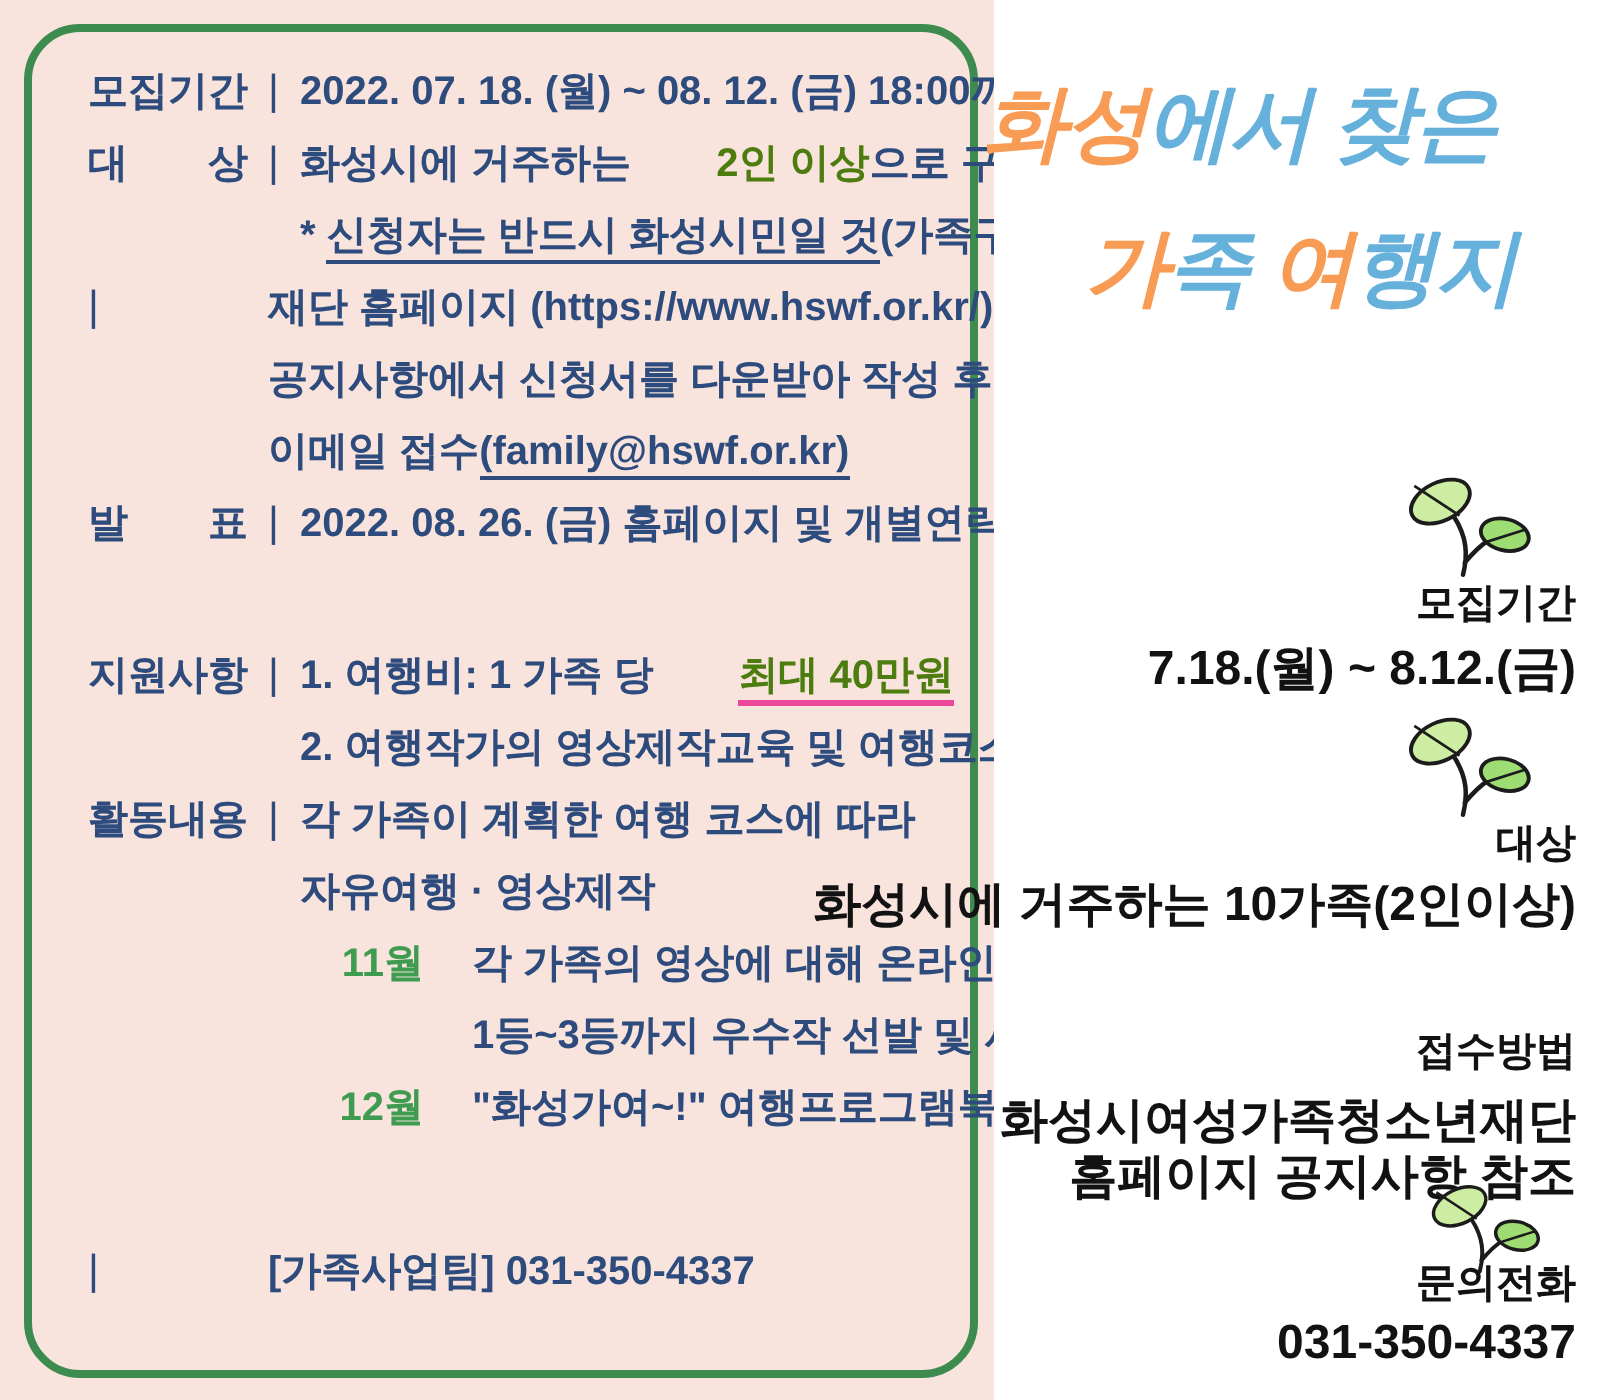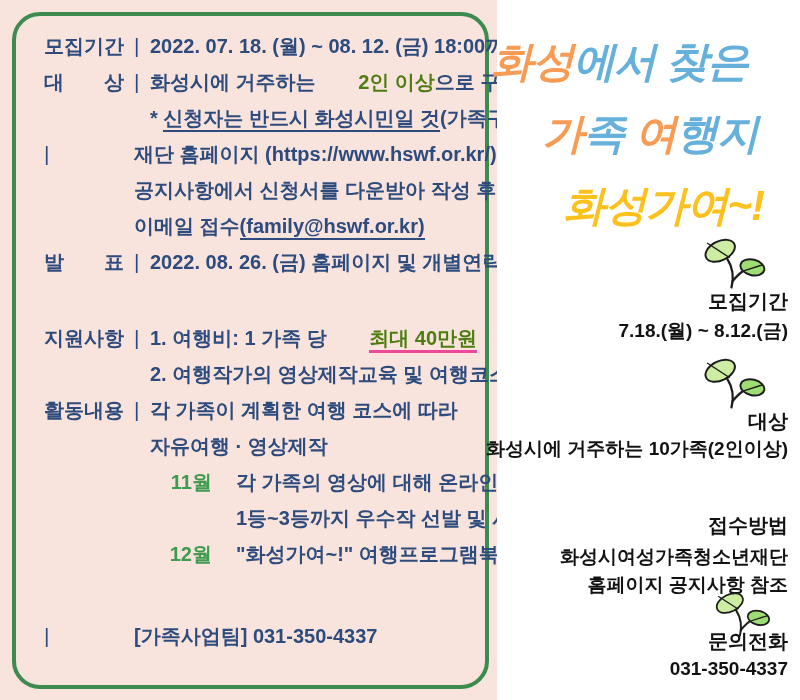--- a/index.html
+++ b/index.html
@@ -160,7 +160,6 @@
 
   <div class="title-line t1"><span class="c-or">화성</span><span class="c-bl">에서 찾은</span></div>
   <div class="title-line t2"><span class="c-or">가</span><span class="c-bl">족 </span><span class="c-or">여</span><span class="c-bl">행지</span></div>
-  <div class="title-line t3"><span class="c-ye">화성가여~!</span></div>
 
   <svg class="sprout sp1" width="70" height="54" viewBox="0 0 80 62">
       <use href="#sprout-sym"></use>

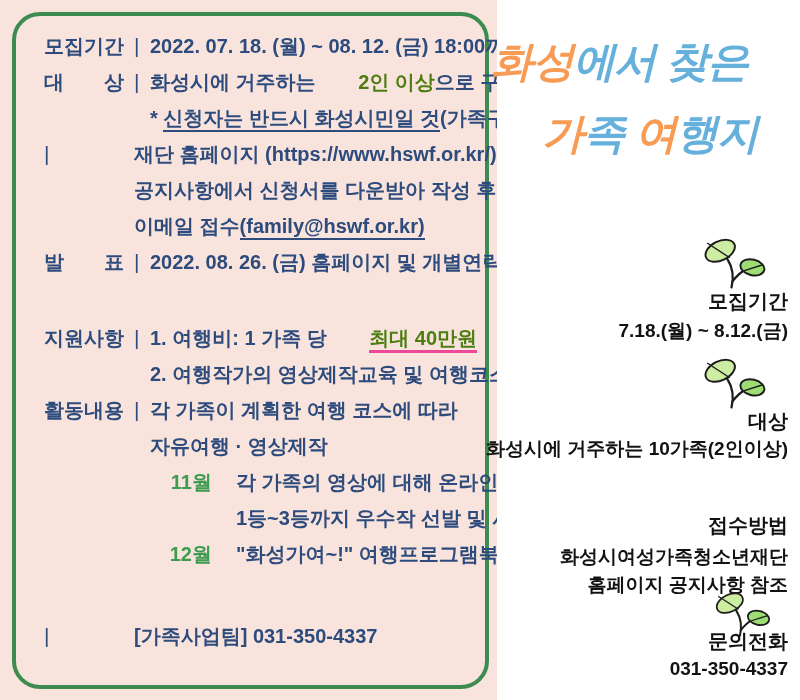--- a/index.html
+++ b/index.html
@@ -47,7 +47,7 @@
 
   .r-item { position:absolute; right:12px; white-space:nowrap; color:#121212; text-align:right; }
   .r-head { font-size:20px; font-weight:800; }
-  .r-val  { font-size:19px; font-weight:700; }
+  .r-val  { font-size:24px; font-weight:700; }
   .sprout { position:absolute; }
   .sp1 { top:236px; right:30px; }
   .sp2 { top:356px; right:30px; }

